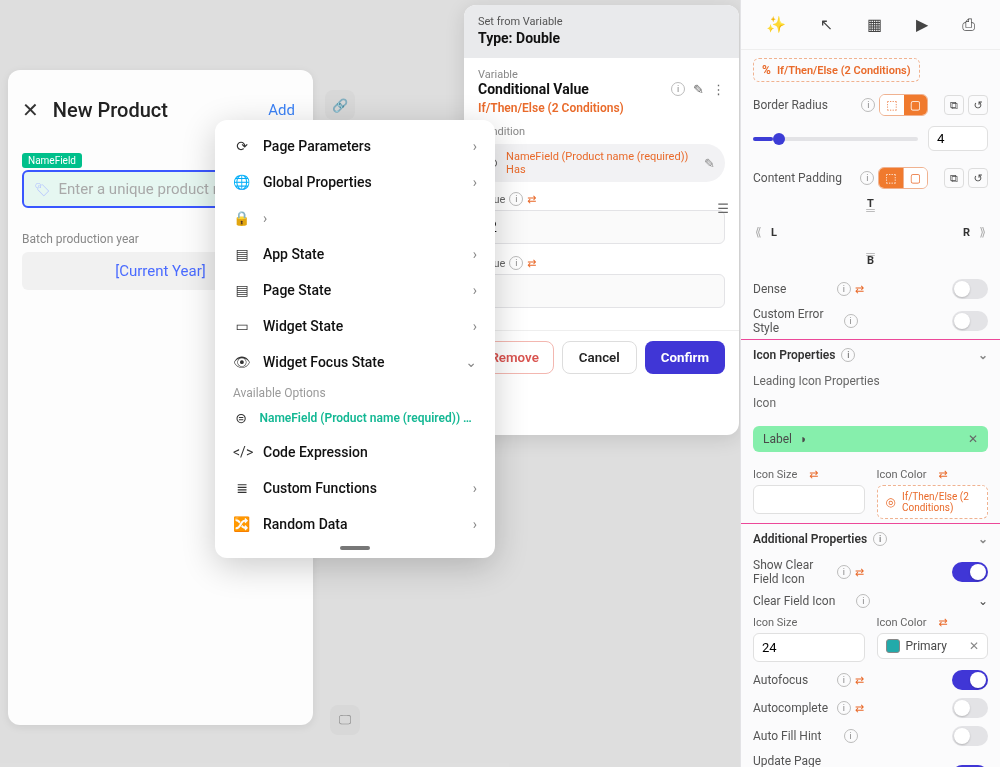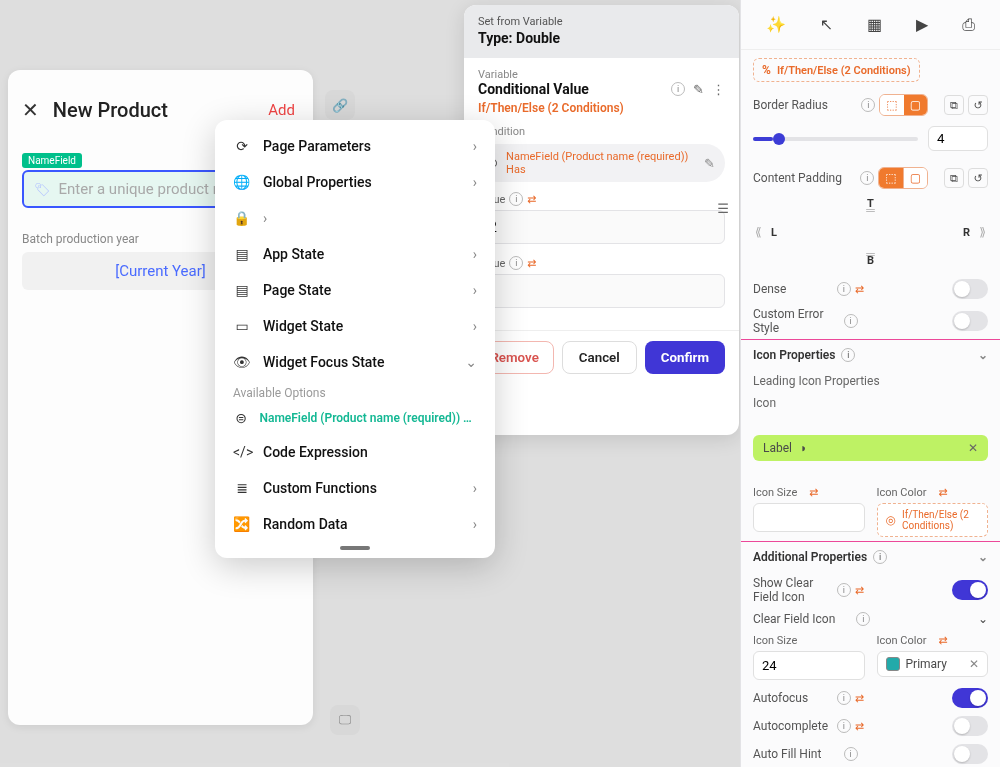--- a/index.html
+++ b/index.html
@@ -10,7 +10,7 @@
 .canvas-header { display: flex; align-items: center; gap: 14px; margin-bottom: 30px; }
 .canvas-close { font-size: 20px; color: #333; cursor: pointer; }
 .canvas-title { font-size: 20px; font-weight: 500; color: #222; flex: 1; }
-.canvas-add { color: #ef4444; font-size: 15px; margin-right: 4px; }
+.canvas-add { color: #3b82f6; font-size: 15px; margin-right: 4px; }
 .name-chip { display: inline-block; background: #00c08b; color: #fff; font-size: 10px; padding: 2px 6px; border-radius: 3px; margin-bottom: 2px; }
 .name-input-wrap { border: 2px solid #3a57ff; border-radius: 6px; background: #e6f7f1; padding: 8px 10px; display: flex; align-items: center; gap: 8px; }
 .name-input-wrap .pill-icon { color: #b0c0ff; }

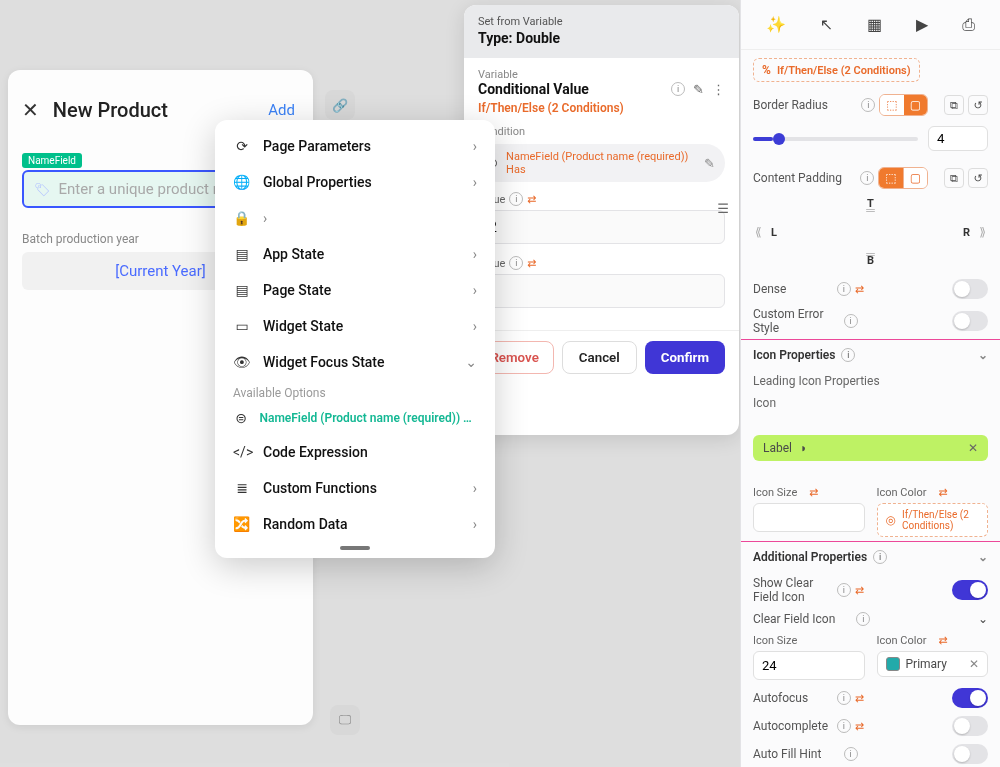--- a/index.html
+++ b/index.html
@@ -91,7 +91,7 @@
 .section-head { display:flex; padding:8px 12px; font-size:12px; font-weight:600; color:#333; border-top:1px solid #ec4899; }
 .section-head .chev { margin-left:auto; color:#888; }
 .sub-label { padding:4px 12px; font-size:12px; color:#666; }
-.icon-pill { margin:21px 12px; background:#bef264; border-radius:6px; padding:6px 10px; display:flex; align-items:center; gap:8px; }
+.icon-pill { margin:12px 12px; background:#86efac; border-radius:6px; padding:6px 10px; display:flex; align-items:center; gap:8px; }
 .icon-pill .ip-x { margin-left:auto; color:#666; cursor:pointer; }
 .two-col { display:flex; gap:12px; padding:4px 12px; }
 .two-col > div { flex:1; }

